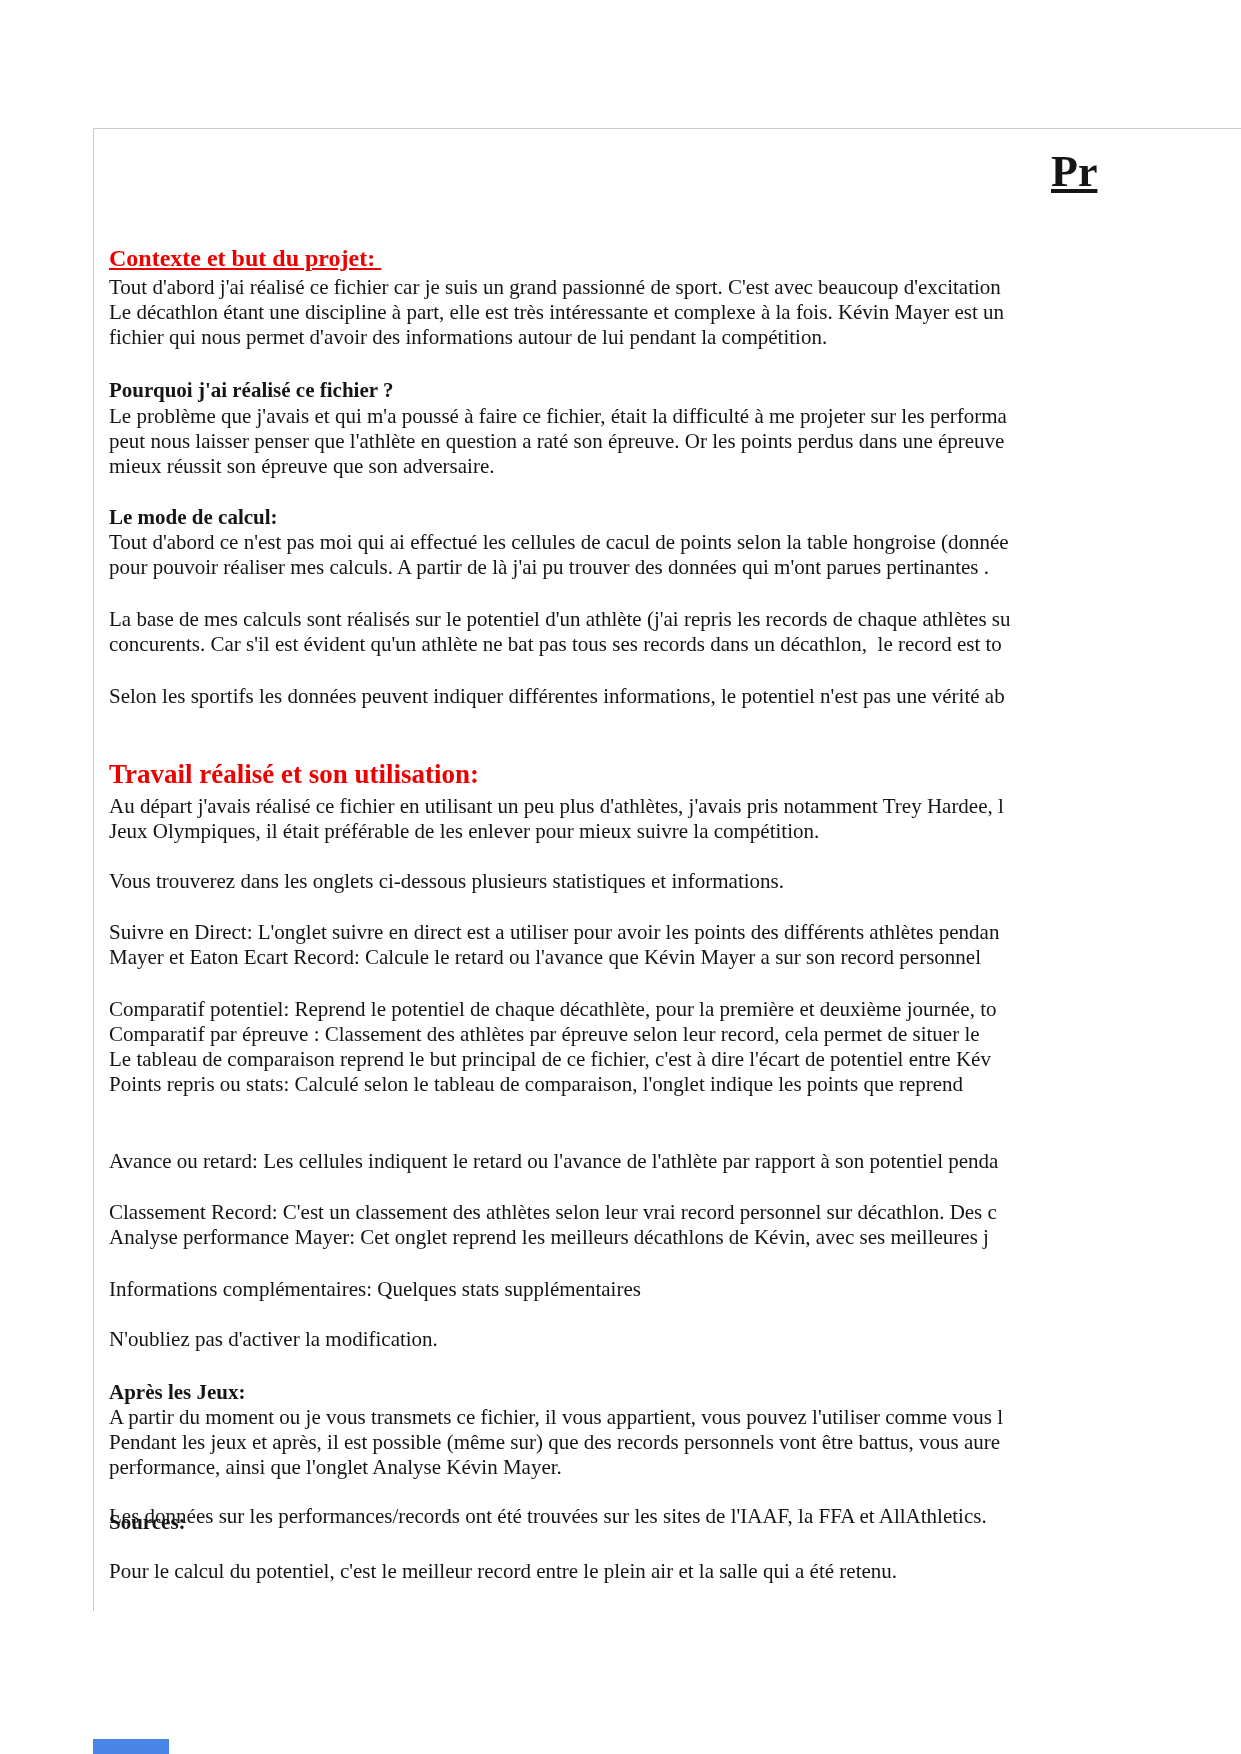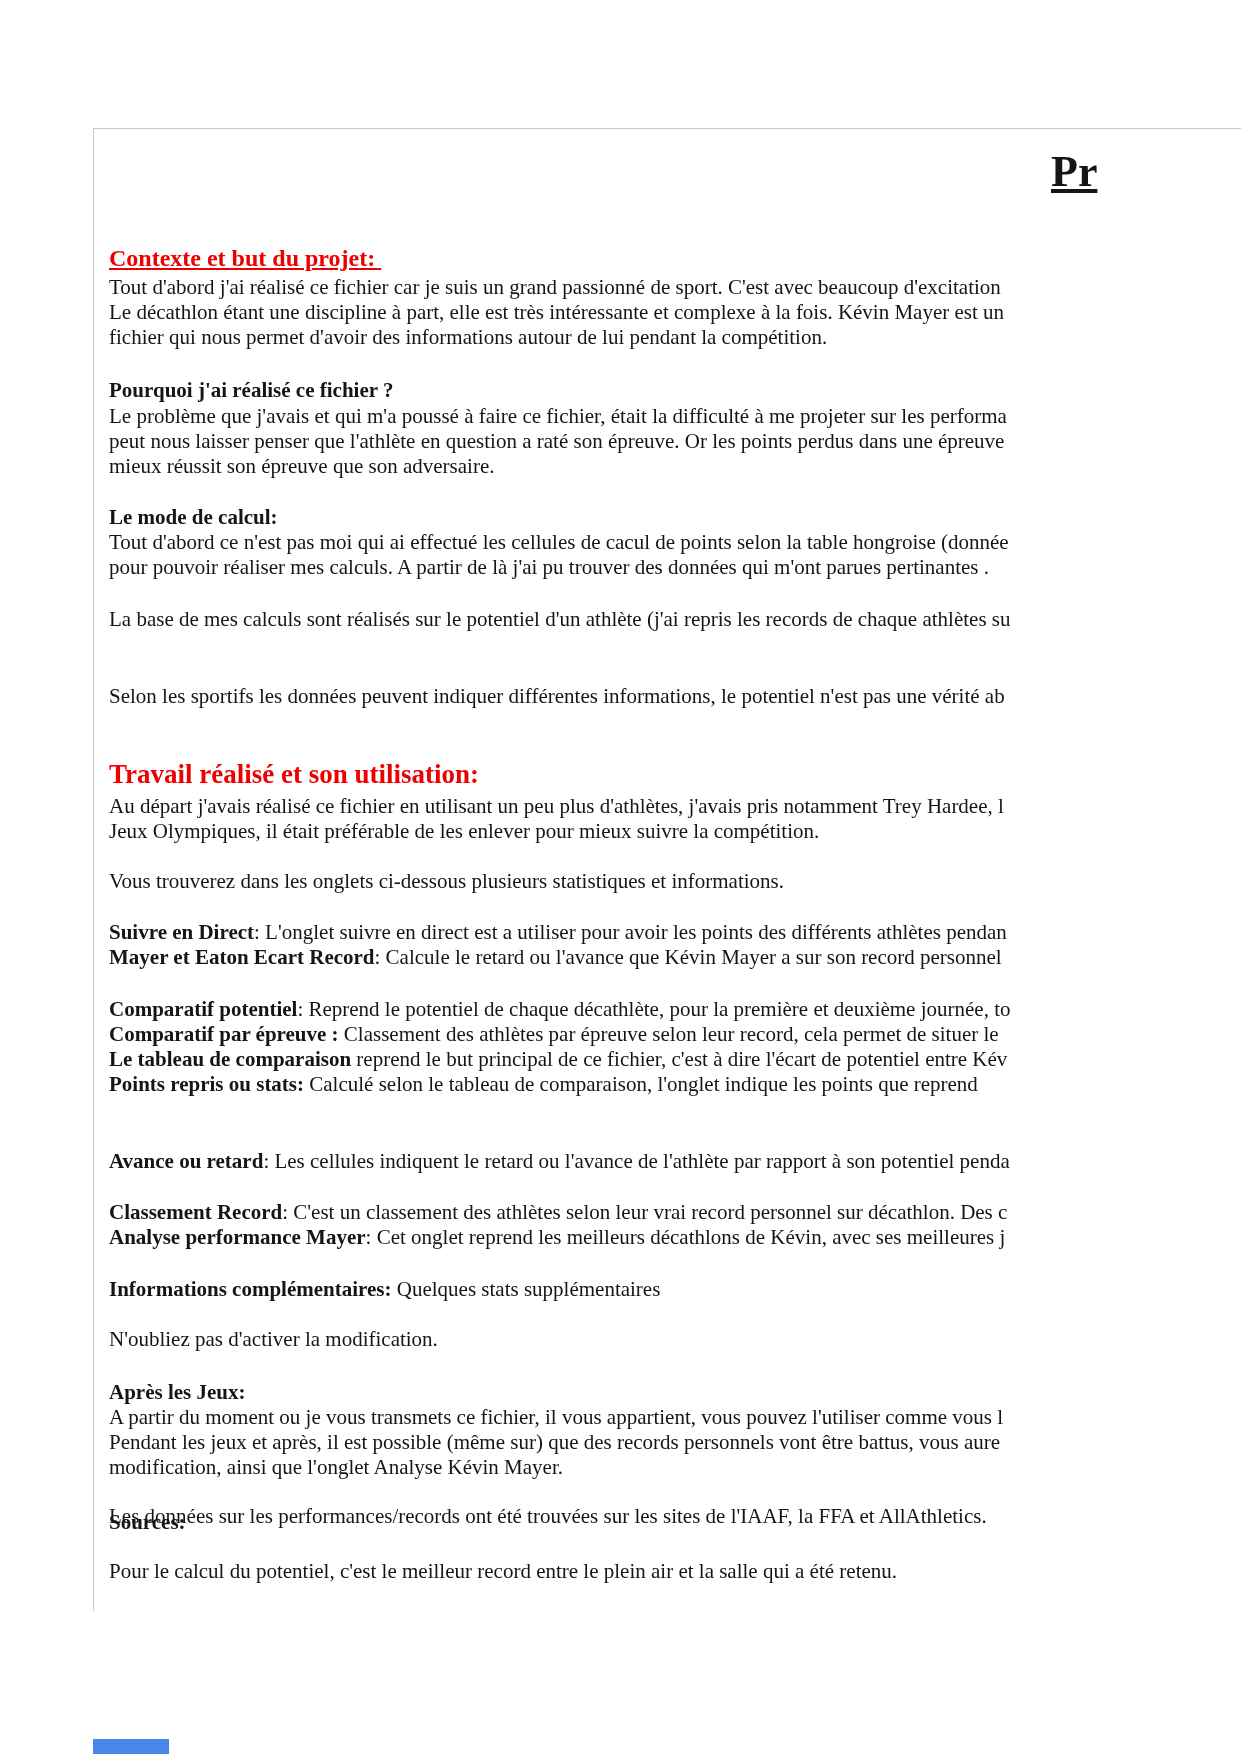--- a/index.html
+++ b/index.html
@@ -62,6 +62,7 @@
   <div class="abs line" style="top:401px">Tout d'abord ce n'est pas moi qui ai effectué les cellules de cacul de points selon la table hongroise (donnée</div>
   <div class="abs line" style="top:478px">La base de mes calculs sont réalisés sur le potentiel d'un athlète (j'ai repris les records de chaque athlètes su</div>
   <div class="abs line" style="top:426px">pour pouvoir réaliser mes calculs. A partir de là j'ai pu trouver des données qui m'ont parues pertinantes .</div>
+  <div class="abs line" style="top:503px">concurents. Car s'il est évident qu'un athlète ne bat pas tous ses records dans un décathlon,  le record est to</div>
   <div class="abs line" style="top:555px">Selon les sportifs les données peuvent indiquer différentes informations, le potentiel n'est pas une vérité ab</div>
 
   <div class="abs h-red2" style="top:630px">Travail réalisé et son utilisation:</div>

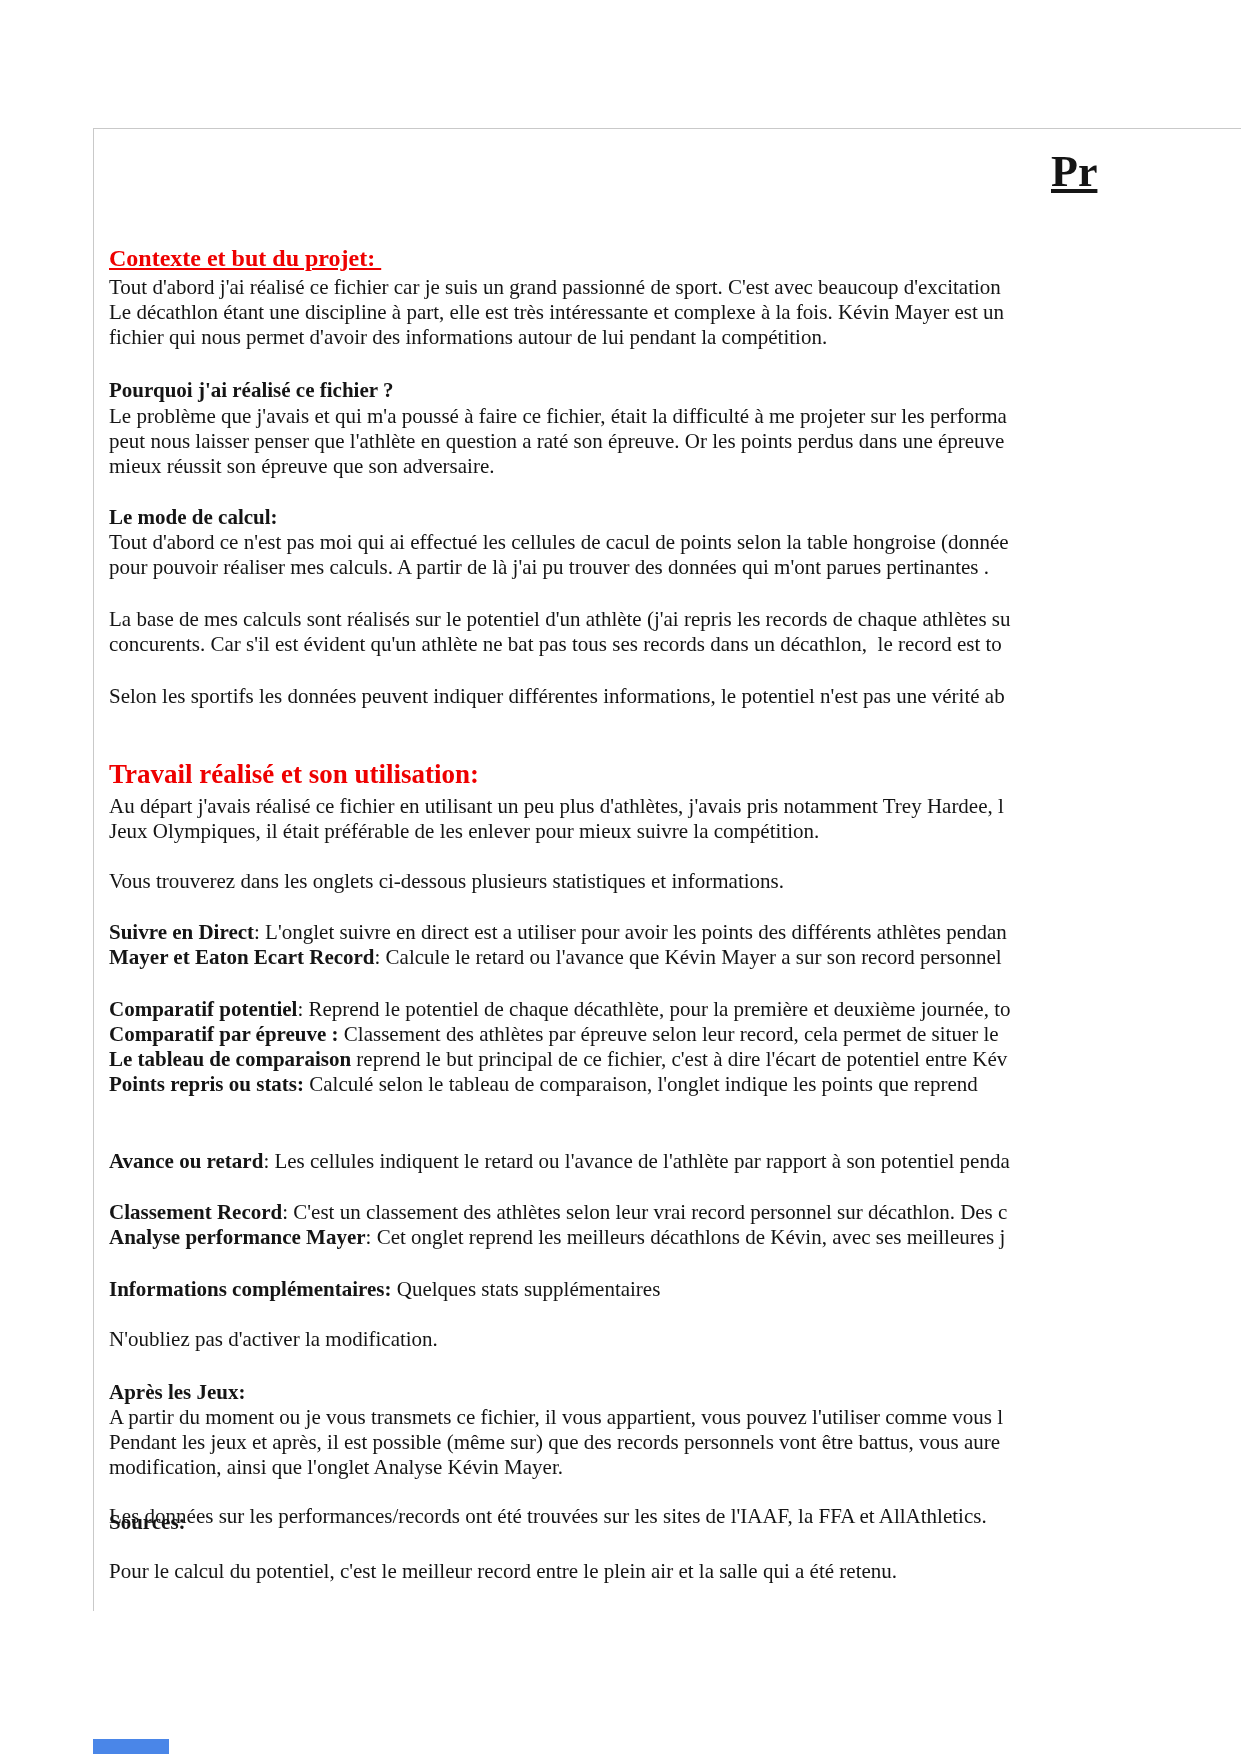--- a/index.html
+++ b/index.html
@@ -34,7 +34,7 @@
     font-size:44px;line-height:46px;font-weight:bold;
     text-decoration:underline;white-space:pre;
   }
-  .lead{font-weight:bold;}
+  .lead{font-weight:normal;}
   .sheet-tab{
     position:absolute;left:93px;top:1739px;
     width:76px;height:15px;

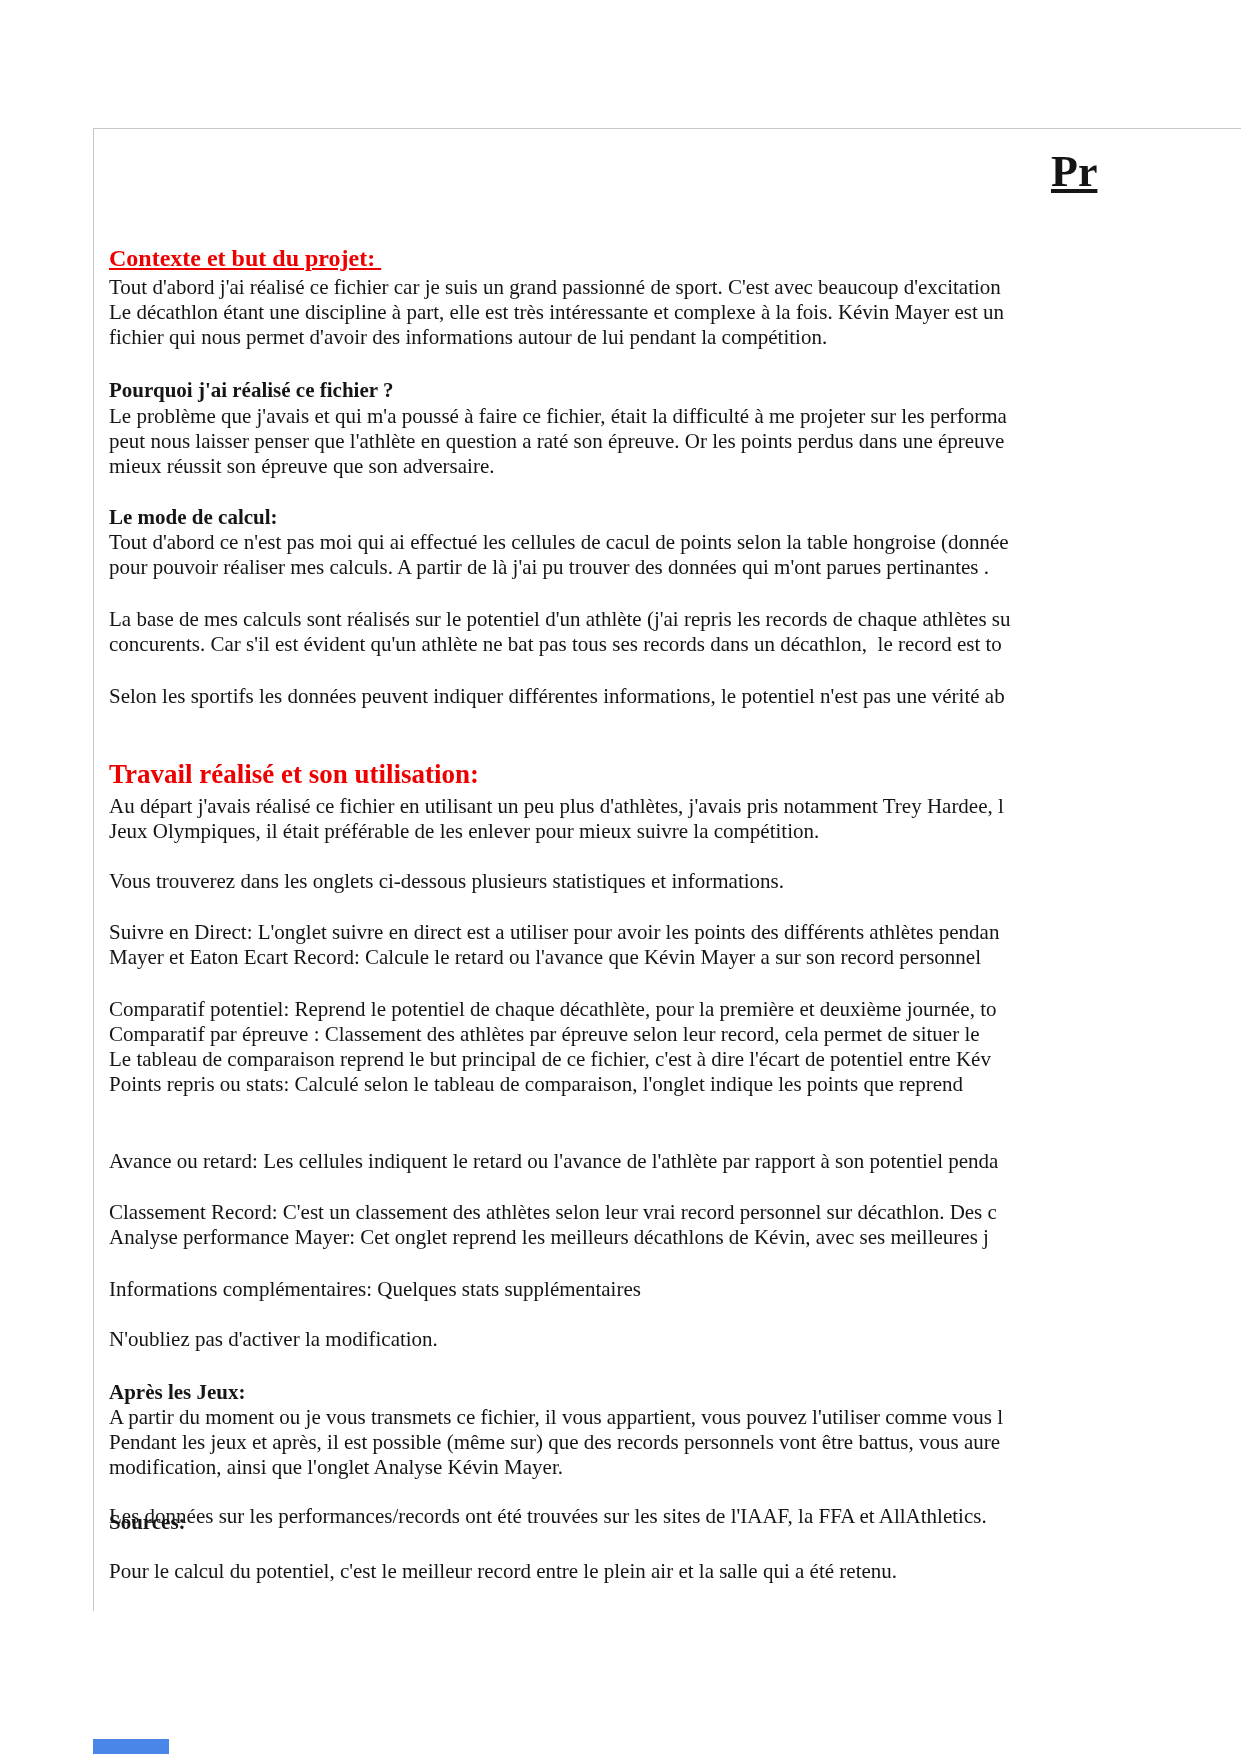--- a/index.html
+++ b/index.html
@@ -90,7 +90,7 @@
   <div class="abs h-bold" style="top:1250px">Après les Jeux:</div>
   <div class="abs line" style="top:1276px">A partir du moment ou je vous transmets ce fichier, il vous appartient, vous pouvez l'utiliser comme vous l</div>
   <div class="abs line" style="top:1301px">Pendant les jeux et après, il est possible (même sur) que des records personnels vont être battus, vous aure</div>
-  <div class="abs line" style="top:1326px">modification, ainsi que l'onglet Analyse Kévin Mayer.</div>
+  <div class="abs line" style="top:1326px">performance, ainsi que l'onglet Analyse Kévin Mayer.</div>
 
   <div class="abs h-bold" style="top:1380px">Sources:</div>
   <div class="abs line" style="top:1375px">Les données sur les performances/records ont été trouvées sur les sites de l'IAAF, la FFA et AllAthletics.</div>

